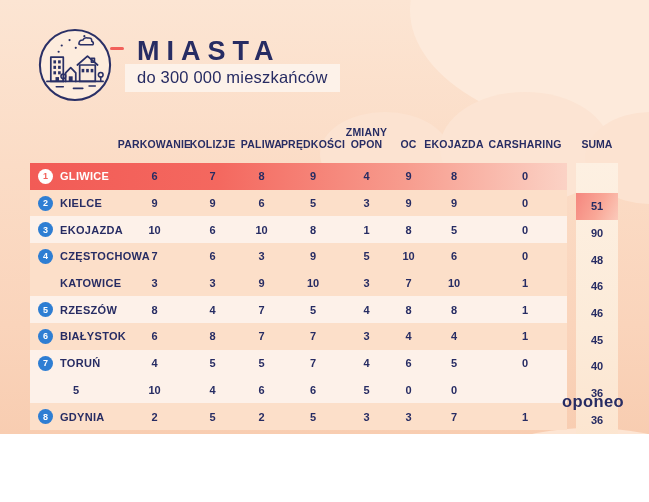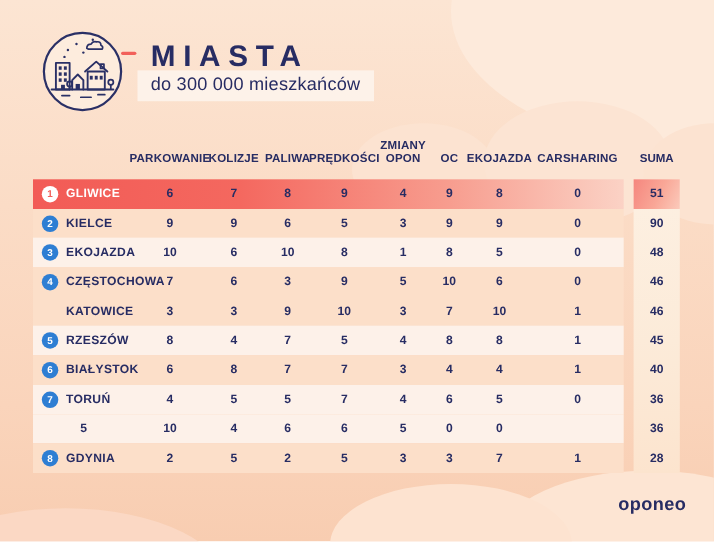--- a/index.html
+++ b/index.html
@@ -4,7 +4,7 @@
 <style>
   html,body{margin:0;padding:0;}
   body{font-family:"Liberation Sans", sans-serif;}
-  .stage{position:relative;width:649px;height:492px;overflow:hidden;
+  .stage{position:relative;width:649px;height:434px;overflow:hidden;
          background:linear-gradient(180deg,#fce5d3 0%,#fbdcc6 38%,#fad4bb 75%,#f8cdb1 100%);}
   .cloud{position:absolute;border-radius:50%;z-index:0;}
   .c-top-right{left:410px;top:-120px;width:480px;height:260px;background:#fdeadb;}

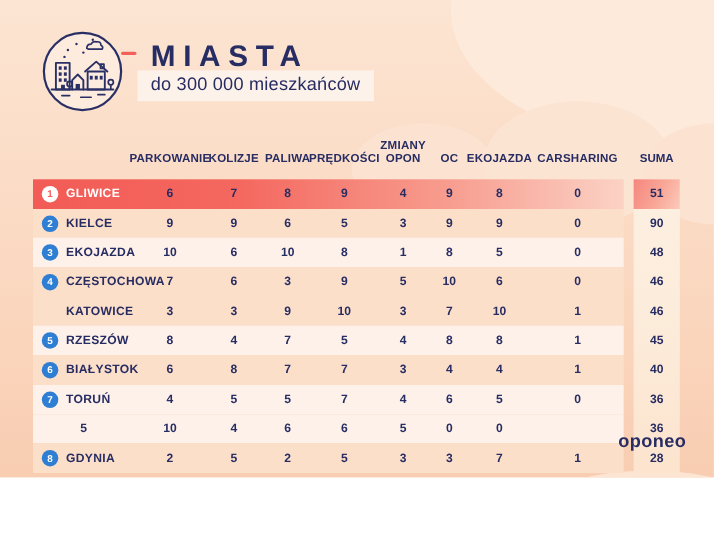--- a/index.html
+++ b/index.html
@@ -49,7 +49,7 @@
               background:linear-gradient(180deg,#fdf0e2 0%,#fcebd9 55%,#fce4ce 100%);}
   .suma-cell{height:26.7px;display:flex;align-items:center;justify-content:center;
              font-size:11px;font-weight:bold;color:var(--navy);}
-  .suma-red{background:linear-gradient(115deg,#f5867e 0%,#f9a797 55%,#fbcabb 100%);}
+  .suma-red{background:linear-gradient(115deg,#f5867e 0%,#f9a797 55%,#fbcabb 100%);margin-top:30px;}
 
   .logo{position:absolute;right:25px;bottom:23px;font-size:16.5px;font-weight:bold;
         color:var(--navy);letter-spacing:.4px;margin-left:28px;}

